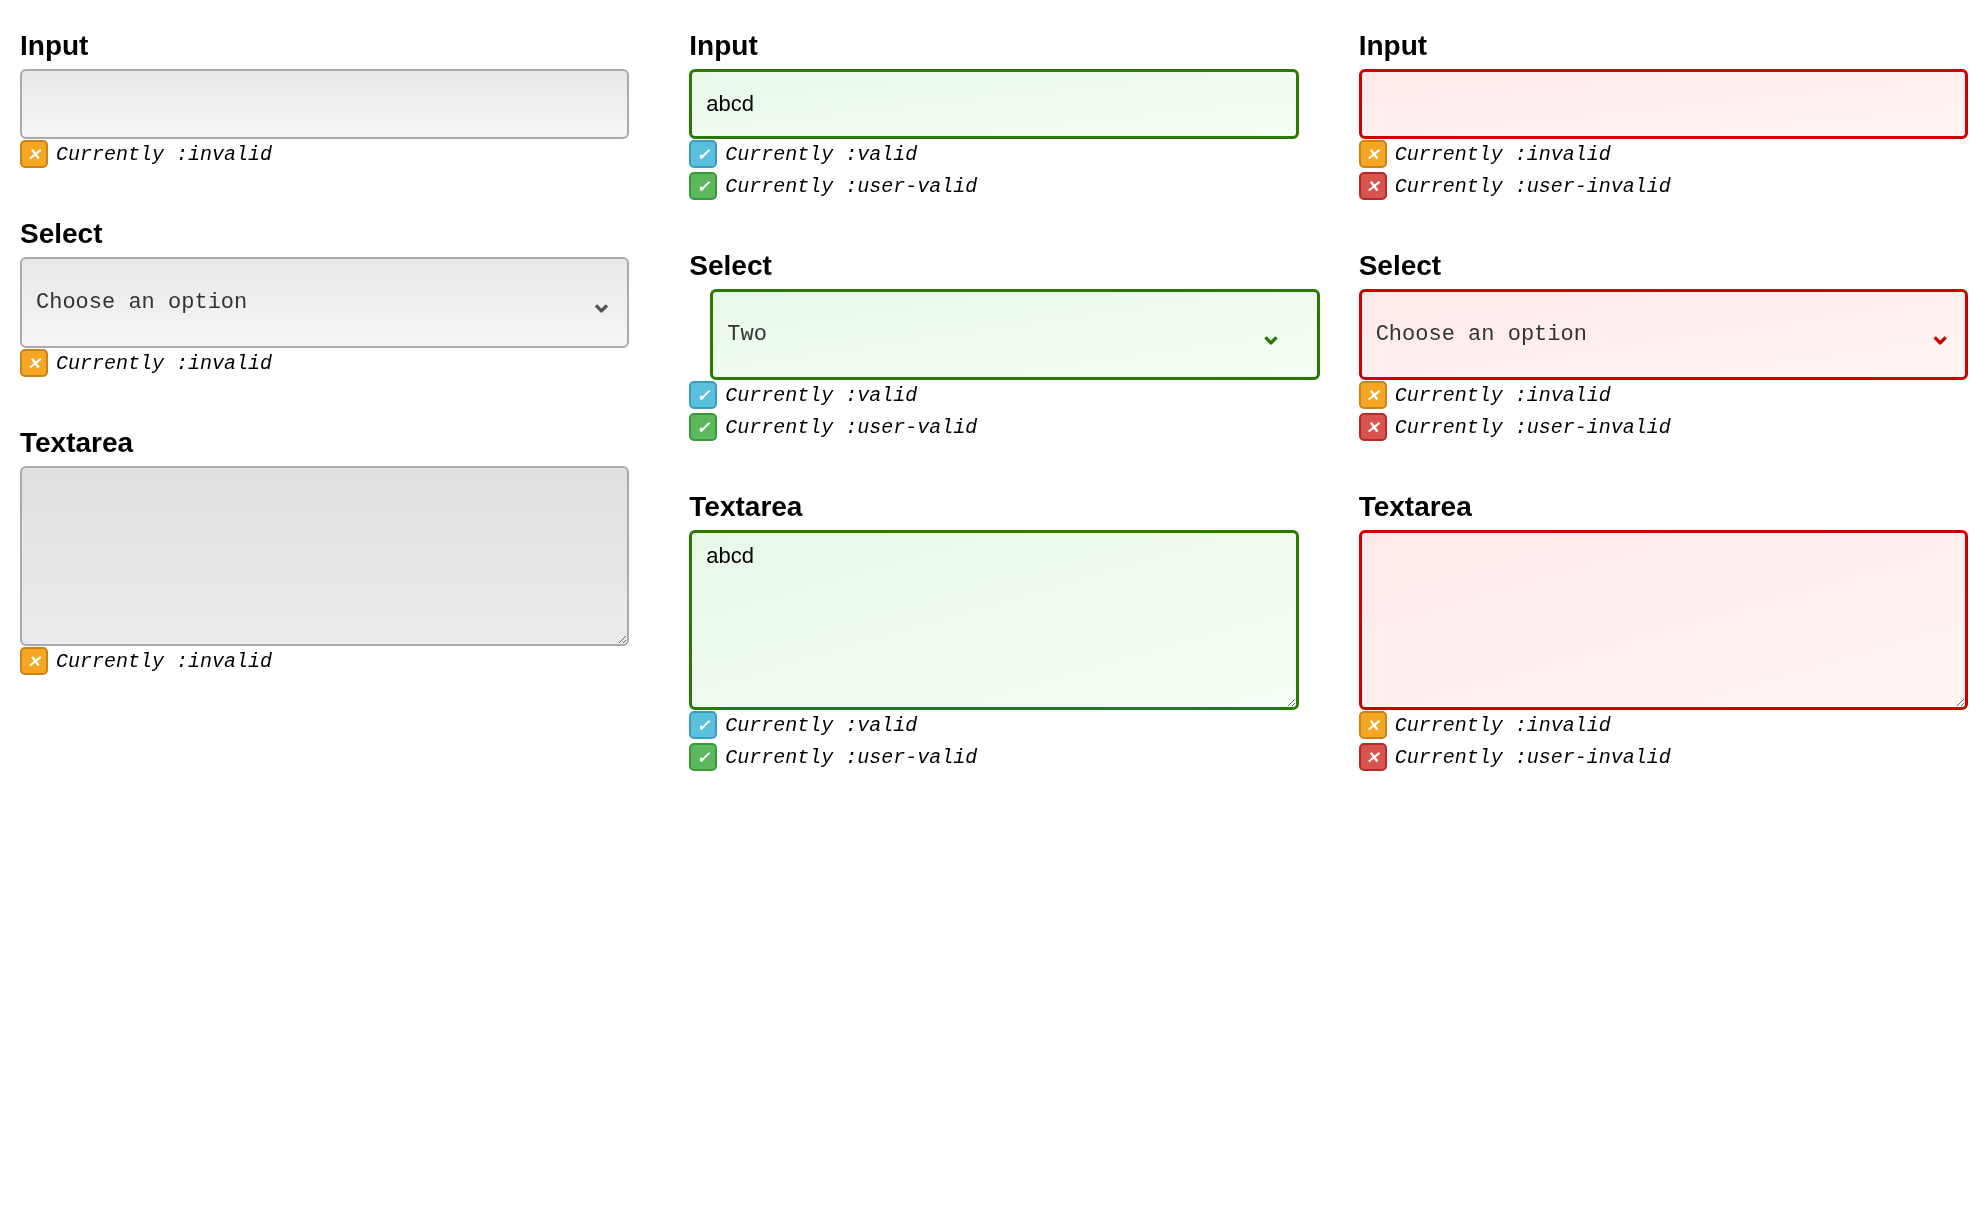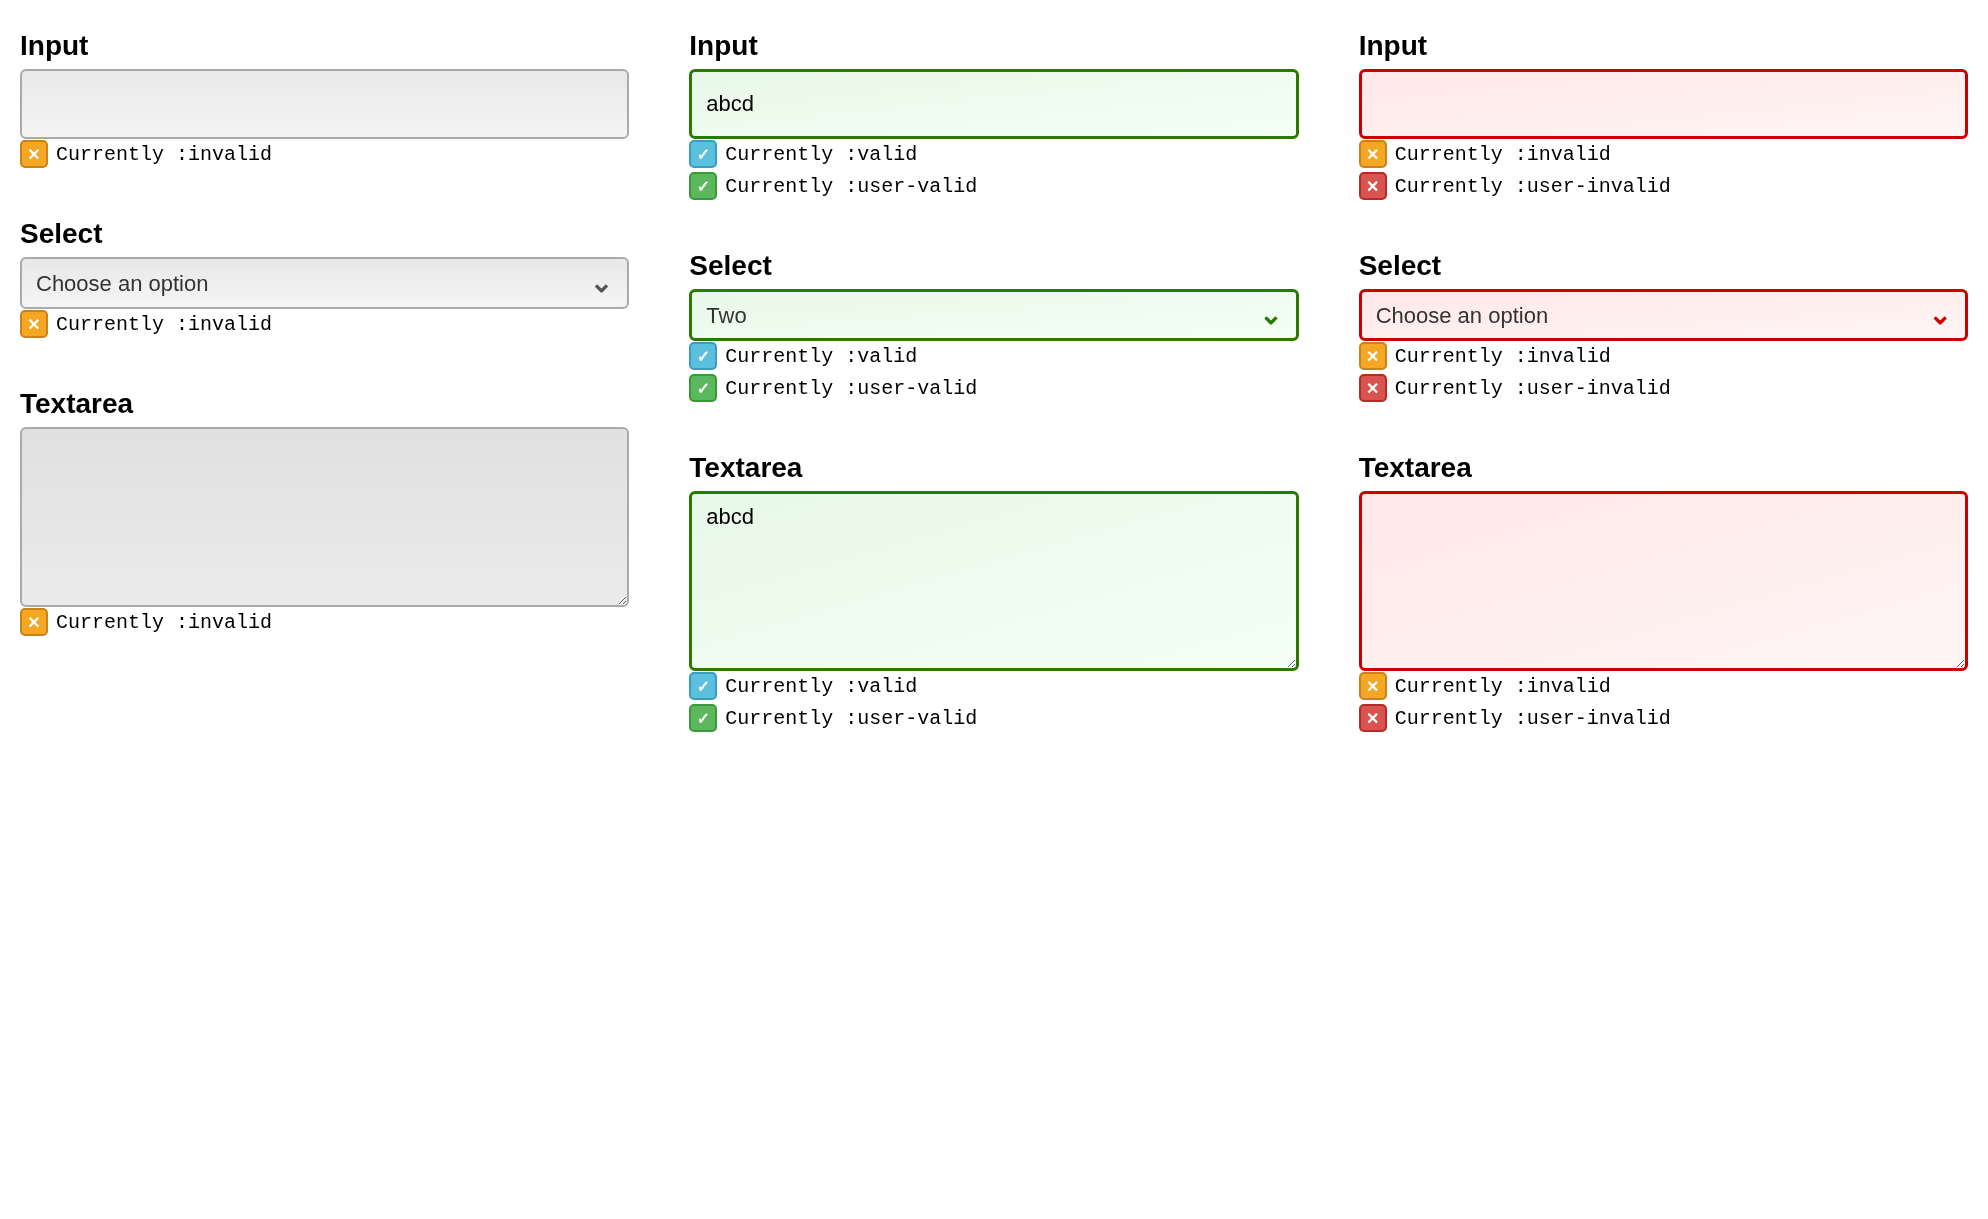--- a/index.html
+++ b/index.html
@@ -138,6 +138,7 @@
       display: flex;
       flex-direction: column;
       gap: 4px;
+      font-style: italic;
     }
 
     .status-item {

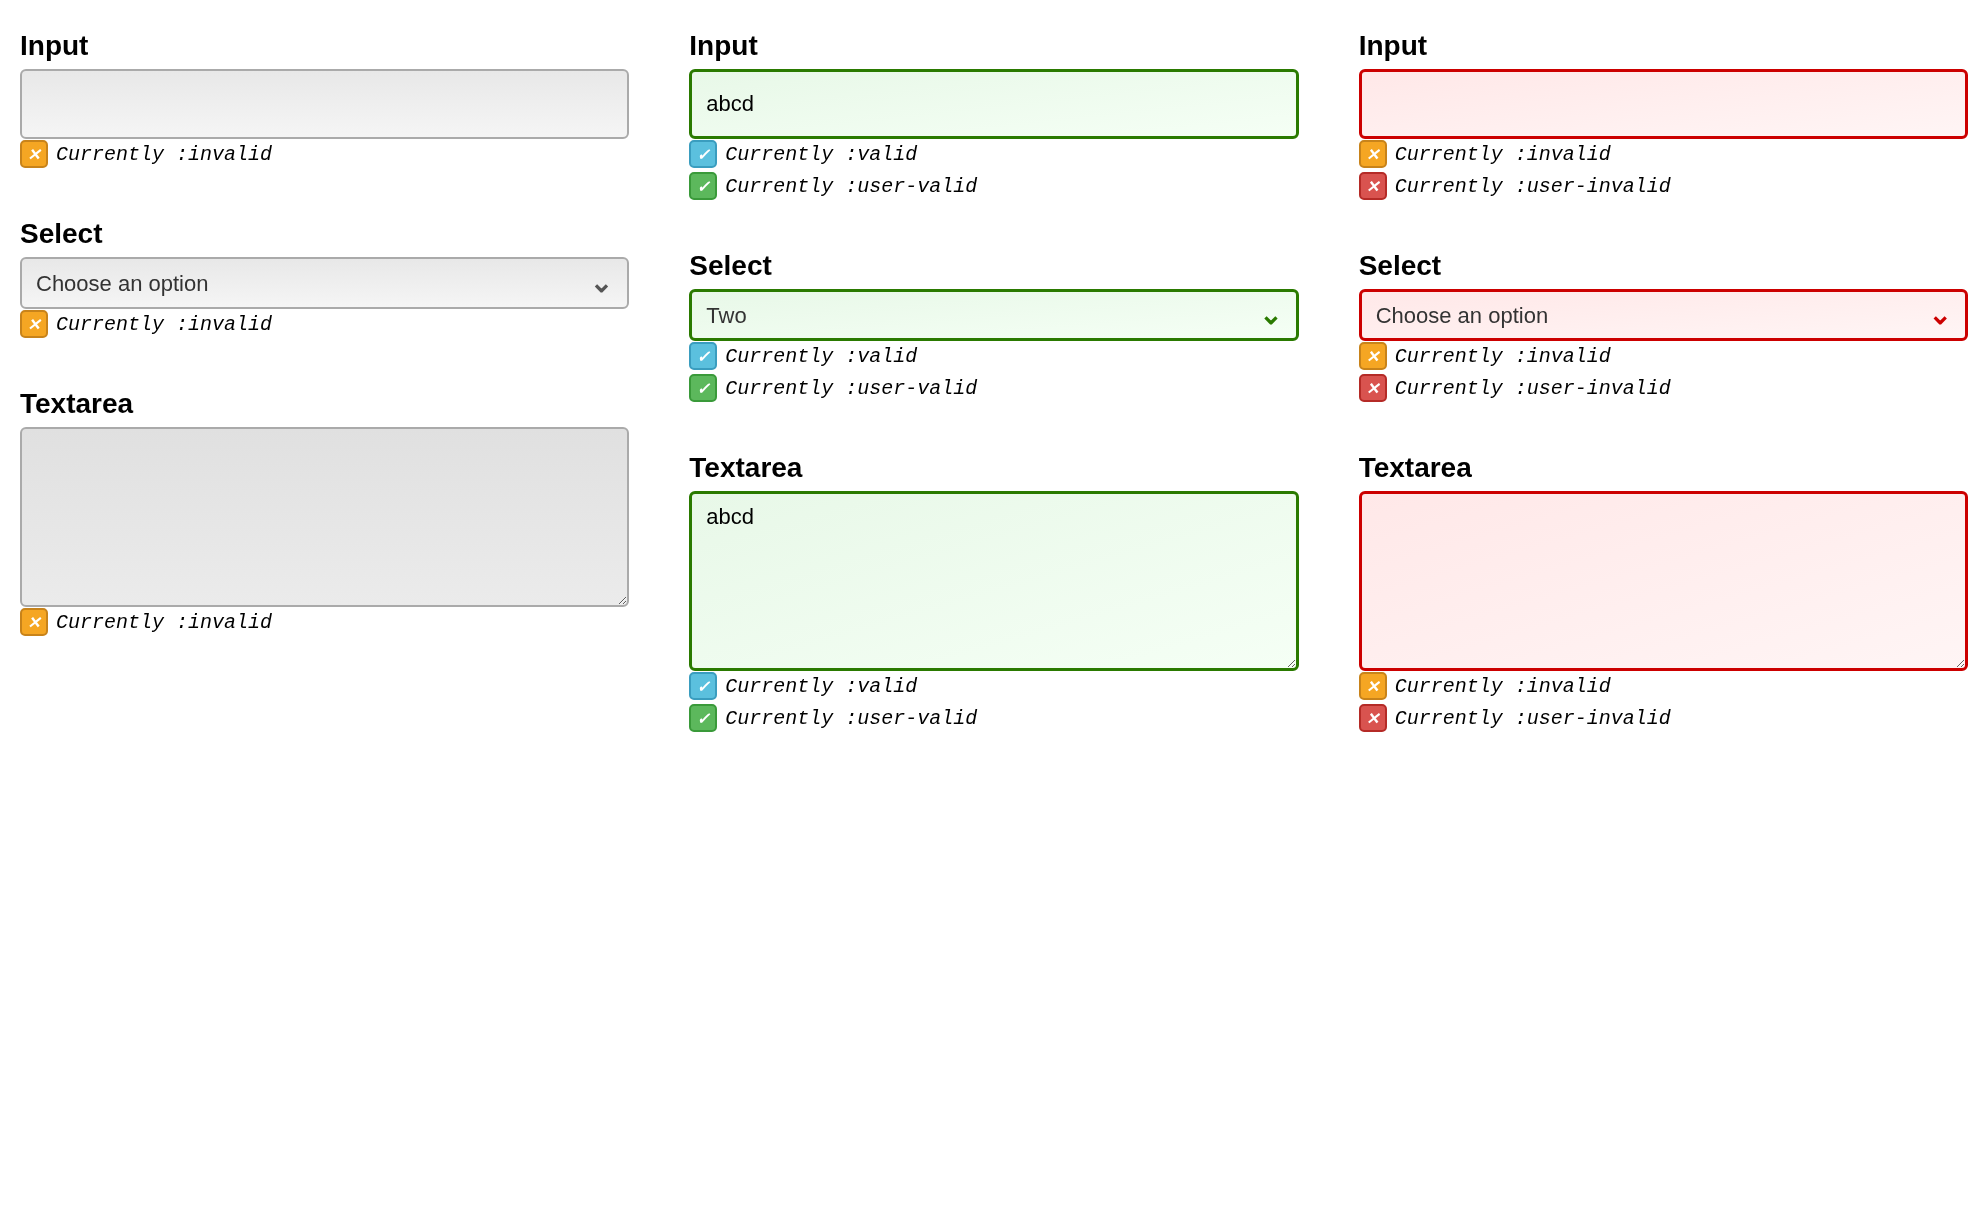--- a/index.html
+++ b/index.html
@@ -63,14 +63,14 @@
 
     .select-field {
       width: 100%;
-      height: 52px;
+      height: 91px;
       font-size: 22px;
       padding: 10px 50px 10px 14px;
       border-radius: 6px;
       outline: none;
       appearance: none;
       -webkit-appearance: none;
-      font-family: Liberation Sans, sans-serif;
+      font-family: Liberation Mono, monospace;
       cursor: pointer;
     }
 

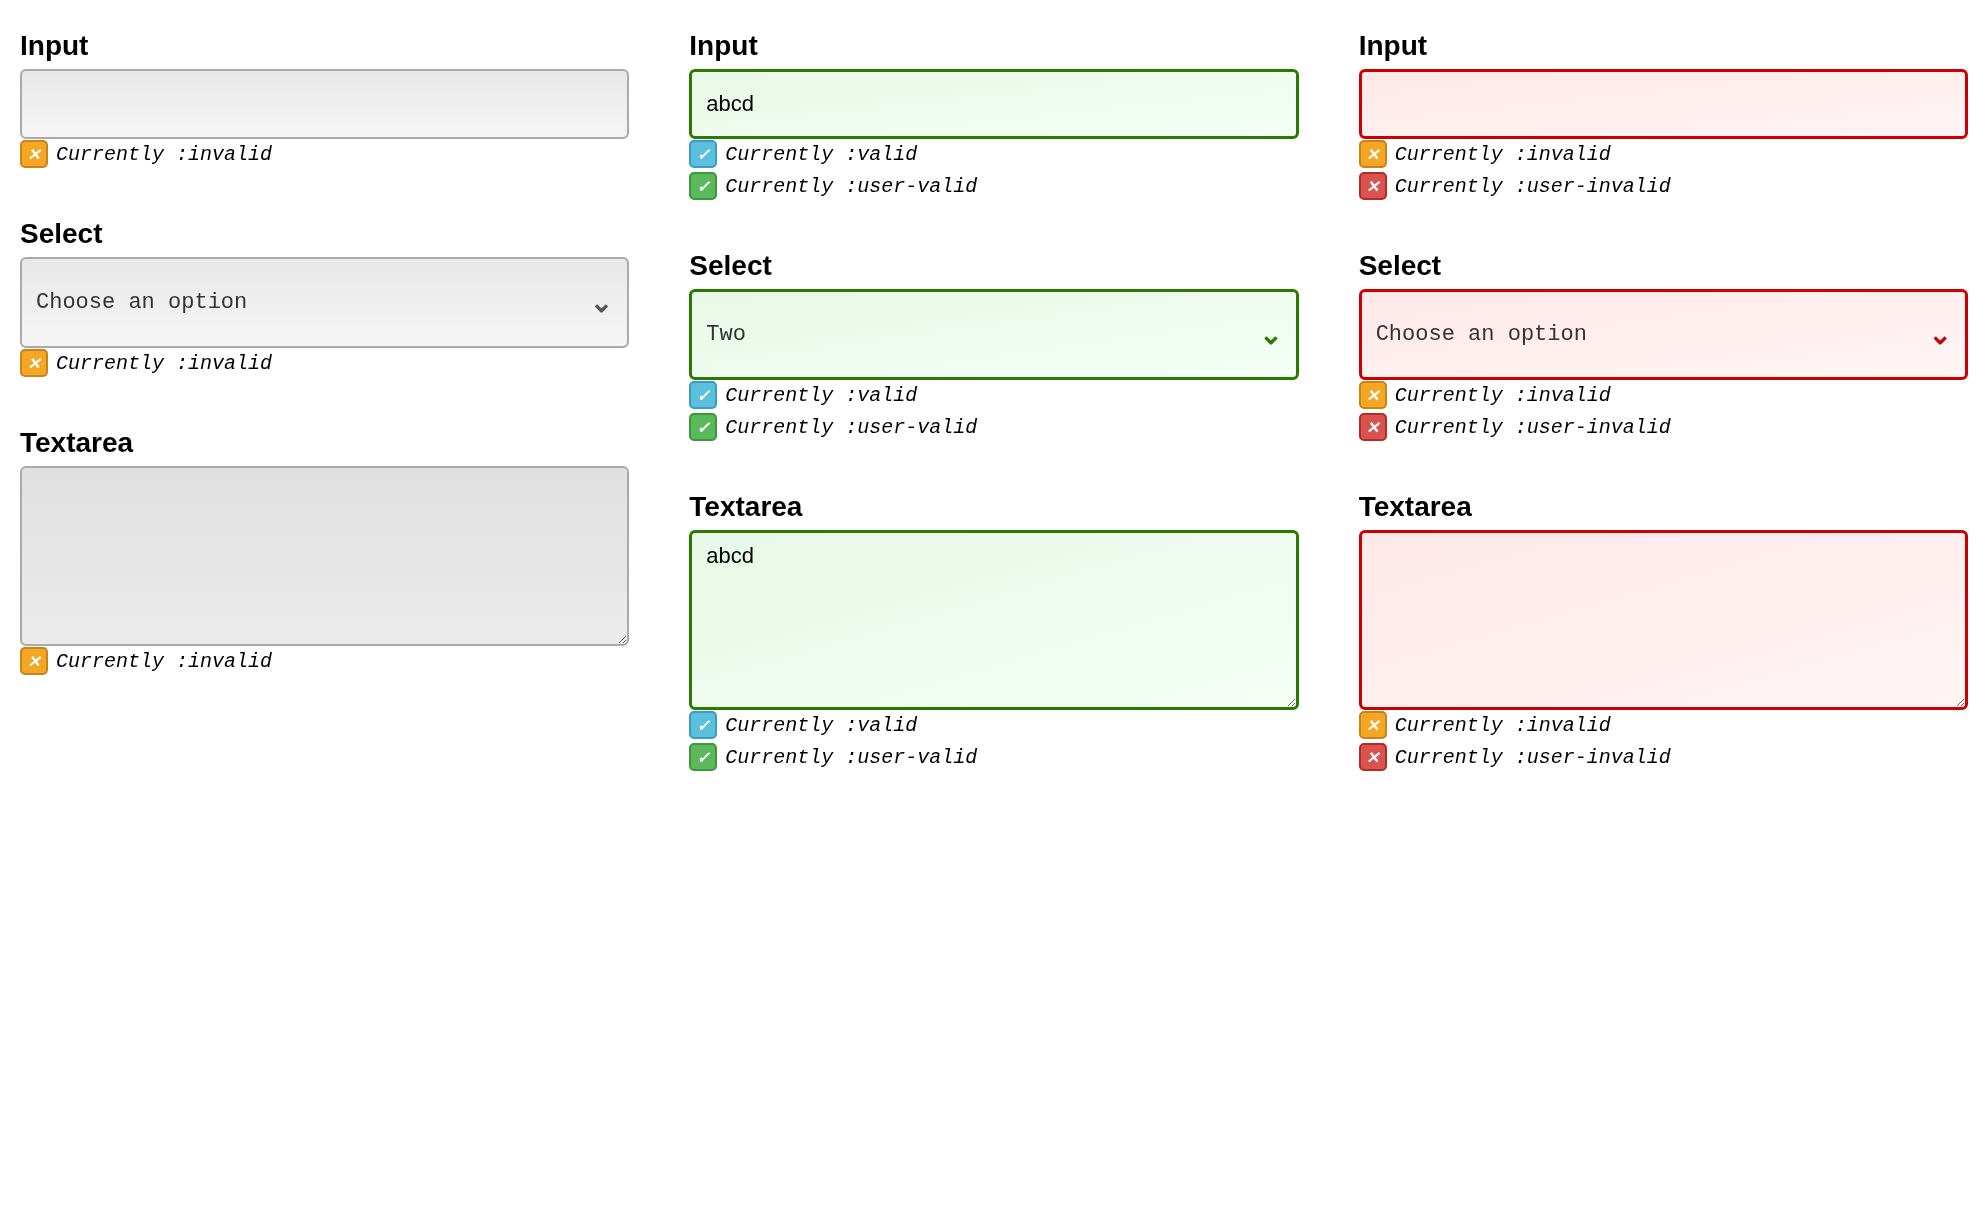--- a/index.html
+++ b/index.html
@@ -84,6 +84,7 @@
       background: linear-gradient(to bottom right, #e8f8e8, #f5fff5);
       border: 3px solid #2a7a00;
       color: #333;
+      margin-left: 21px;
     }
 
     .select-invalid {

